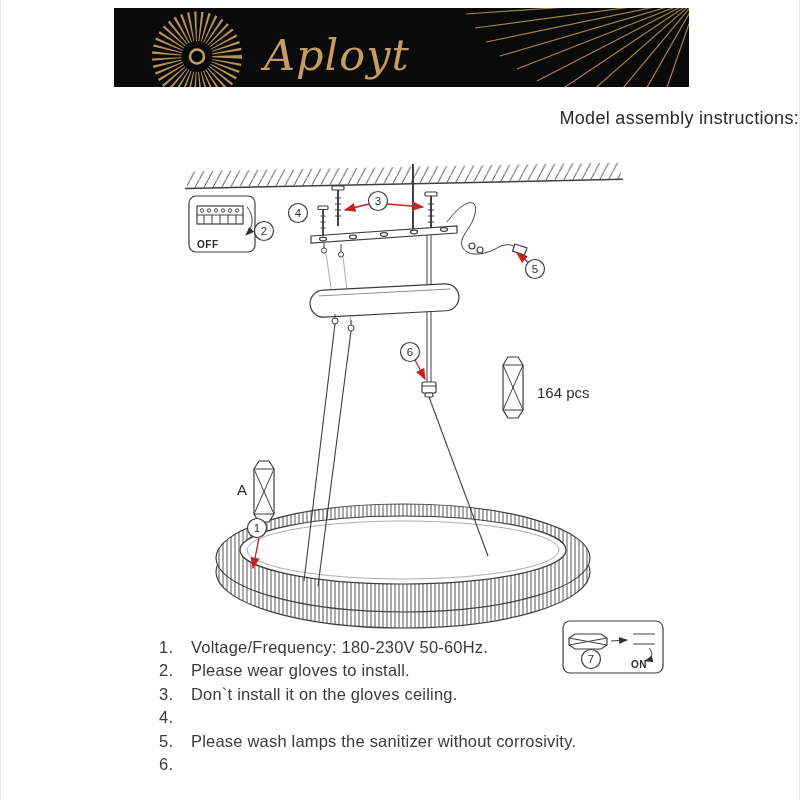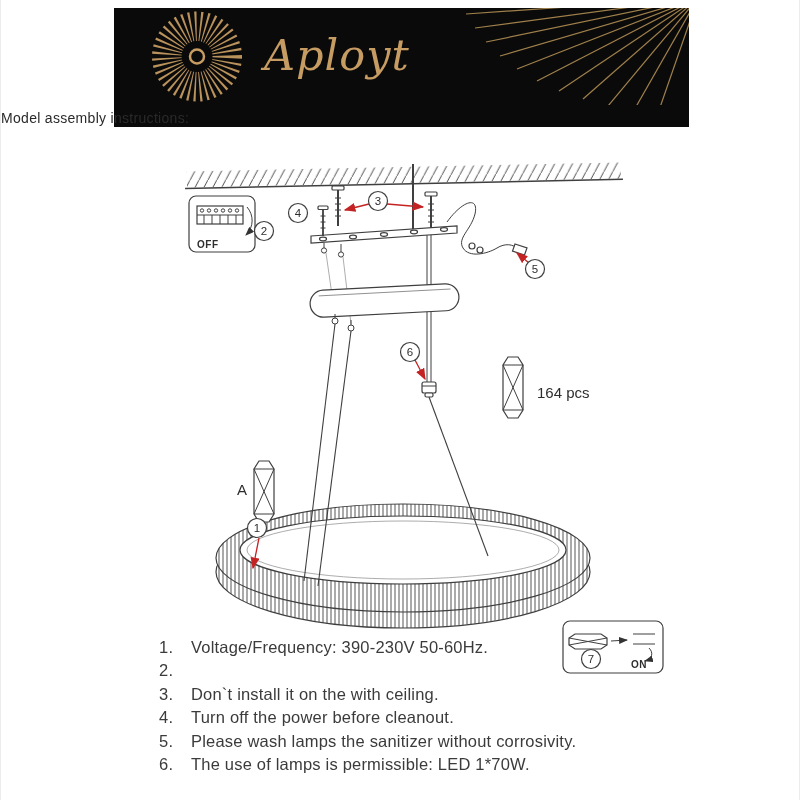--- a/index.html
+++ b/index.html
@@ -7,7 +7,7 @@
         border-left:1px solid #ececec;border-right:1px solid #ececec;box-sizing:border-box;
         font-family:"Liberation Sans",sans-serif;}
   
-  .banner{position:absolute;left:113px;top:8px;width:575px;height:119px;background:#0a0a0a;overflow:hidden;}
+  .banner{position:absolute;left:113px;top:8px;width:575px;height:79px;background:#0a0a0a;overflow:hidden;}
   .banner-art{position:absolute;left:0;top:0;}
   .logo-svg{position:absolute;left:31px;top:0;}
   .brand{position:absolute;left:150px;top:0;height:97px;line-height:95px;

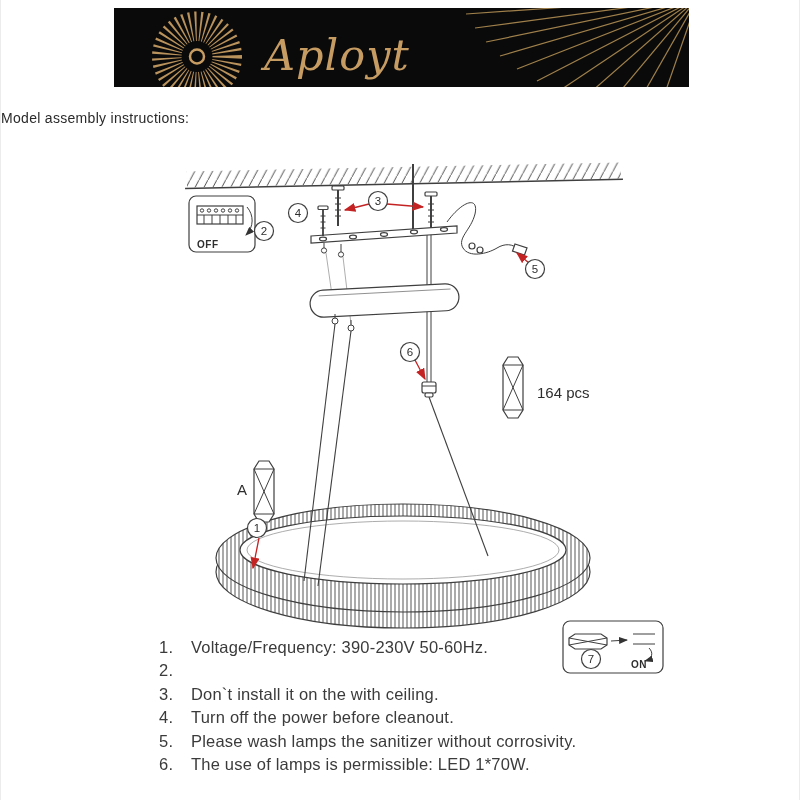--- a/index.html
+++ b/index.html
@@ -14,8 +14,8 @@
          font-family:"DejaVu Serif",serif;font-style:italic;font-size:43px;
          color:#c79c63;letter-spacing:1px;}
   
-  .title{position:absolute;left:0;right:0;top:108px;text-align:left;color:#2a2a2a;
-         font-size:14px;line-height:21px;letter-spacing:.3px;}
+  .title{position:absolute;left:0;right:0;top:108px;text-align:right;color:#2a2a2a;
+         font-size:18px;line-height:21px;letter-spacing:.3px;}
   
   .diagram{position:absolute;left:0;top:0;}
   .diagram text{font-family:"Liberation Sans",sans-serif;fill:#2e2e2e;}

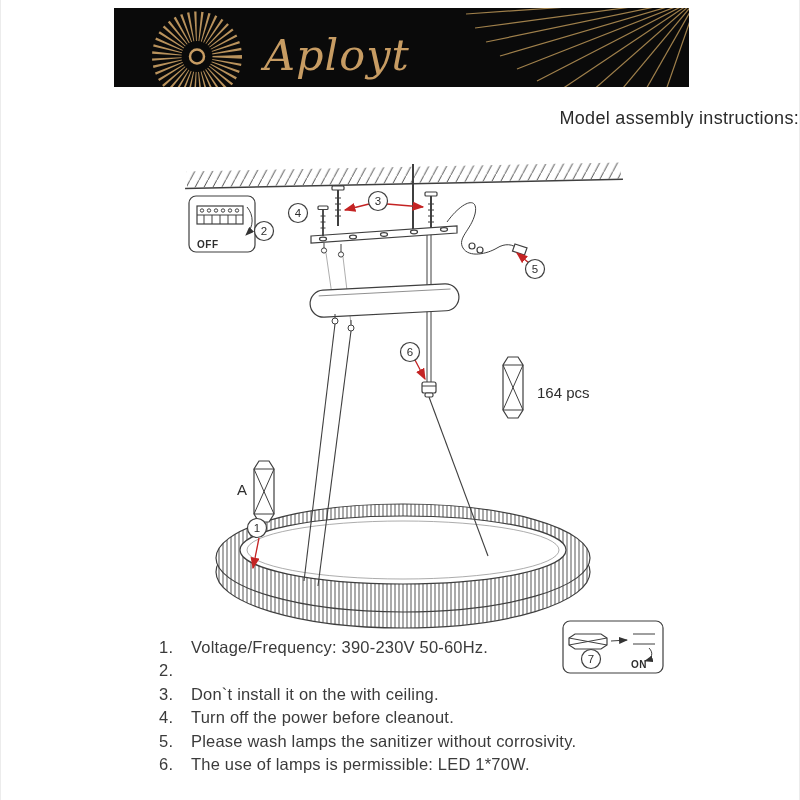--- a/index.html
+++ b/index.html
@@ -264,7 +264,7 @@
   <div class="instructions">
     <div class="row">
       <span class="num">1.</span>
-      <span class="txt">Voltage/Frequency: 390-230V 50-60Hz.</span>
+      <span class="txt">Voltage/Frequency: 180-230V 50-60Hz.</span>
     </div>
     <div class="row">
       <span class="num">2.</span>

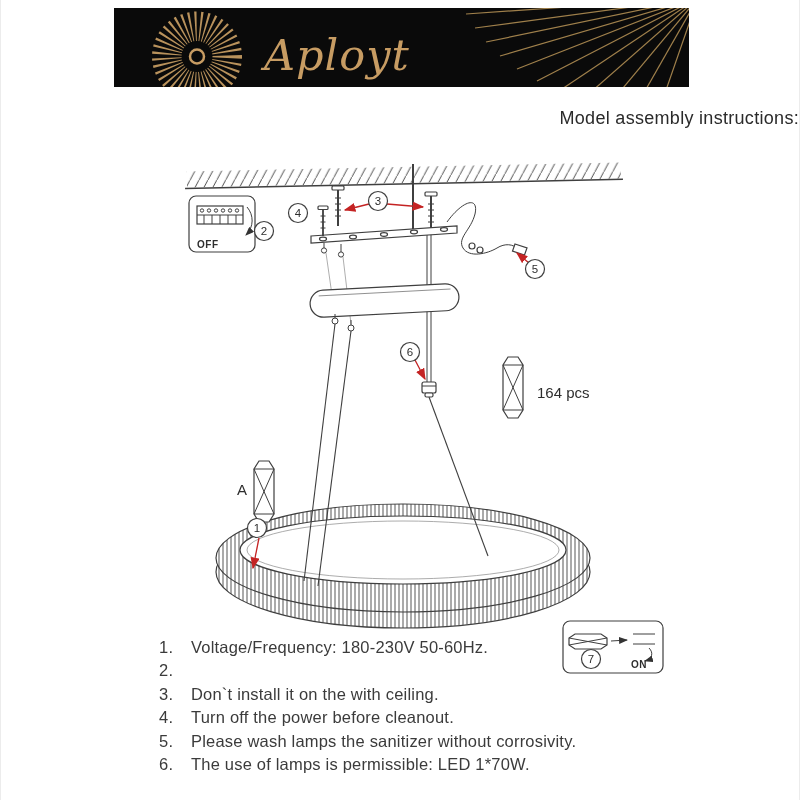--- a/index.html
+++ b/index.html
@@ -268,6 +268,7 @@
     </div>
     <div class="row">
       <span class="num">2.</span>
+      <span class="txt">Please wear gloves to install.</span>
     </div>
     <div class="row">
       <span class="num">3.</span>

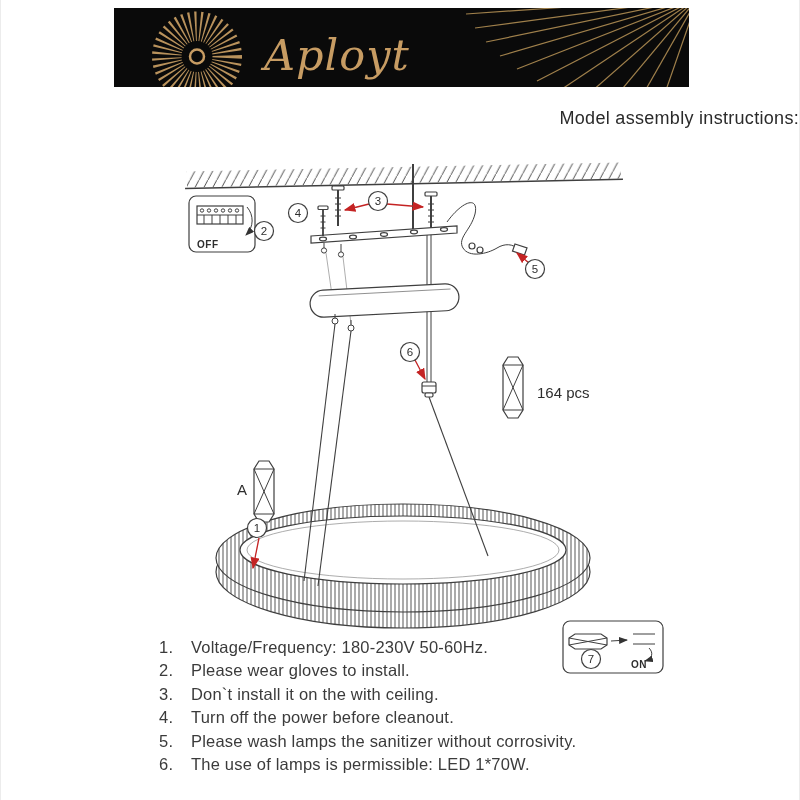--- a/index.html
+++ b/index.html
@@ -272,7 +272,7 @@
     </div>
     <div class="row">
       <span class="num">3.</span>
-      <span class="txt">Don`t install it on the with ceiling.</span>
+      <span class="txt">Don`t install it on the gloves ceiling.</span>
     </div>
     <div class="row">
       <span class="num">4.</span>

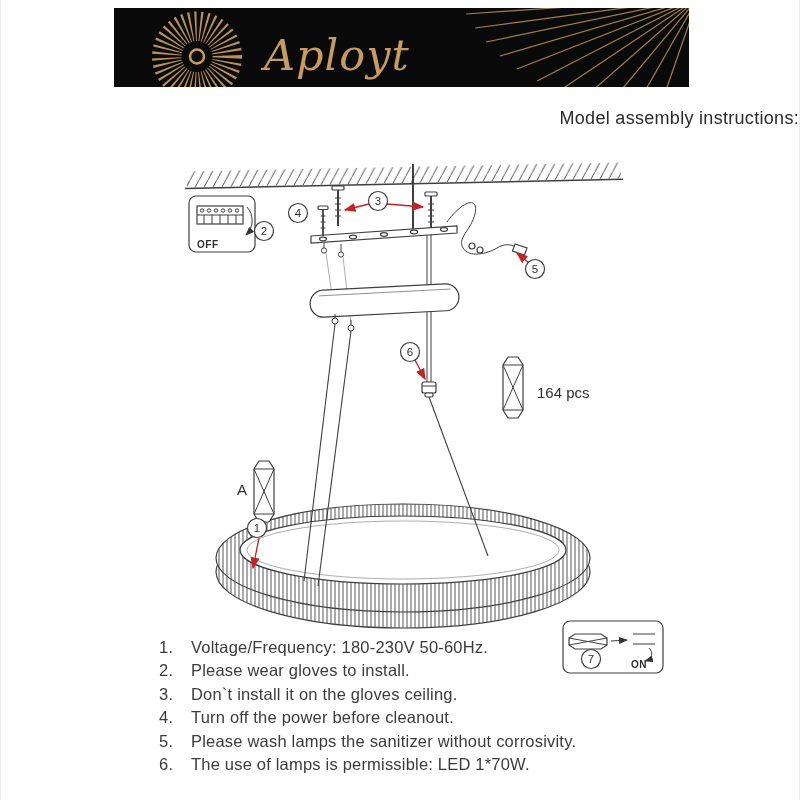--- a/index.html
+++ b/index.html
@@ -276,7 +276,6 @@
     </div>
     <div class="row">
       <span class="num">4.</span>
-      <span class="txt">Turn off the power before cleanout.</span>
     </div>
     <div class="row">
       <span class="num">5.</span>

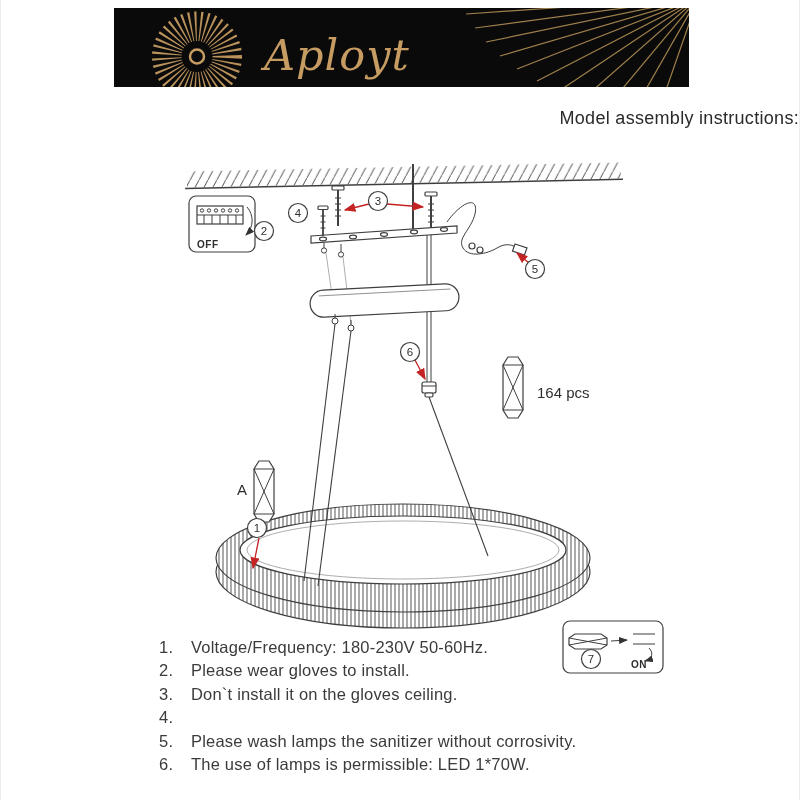--- a/index.html
+++ b/index.html
@@ -283,7 +283,6 @@
     </div>
     <div class="row">
       <span class="num">6.</span>
-      <span class="txt">The use of lamps is permissible: LED 1*70W.</span>
     </div>
   </div>
 

